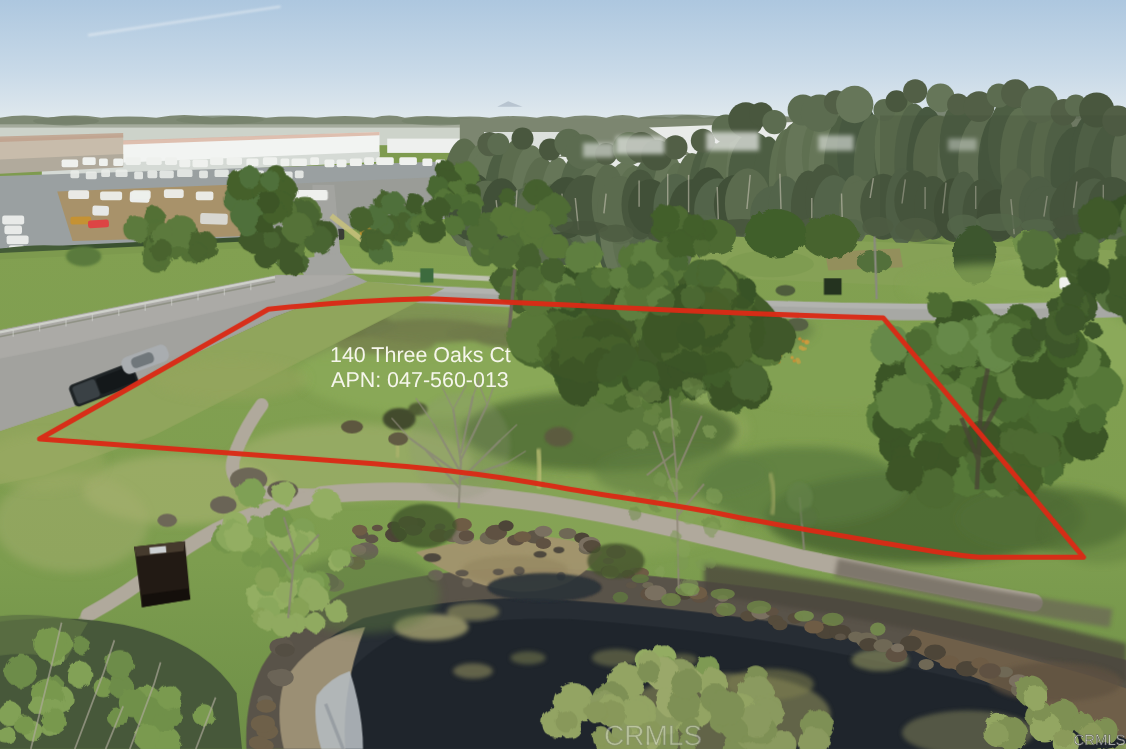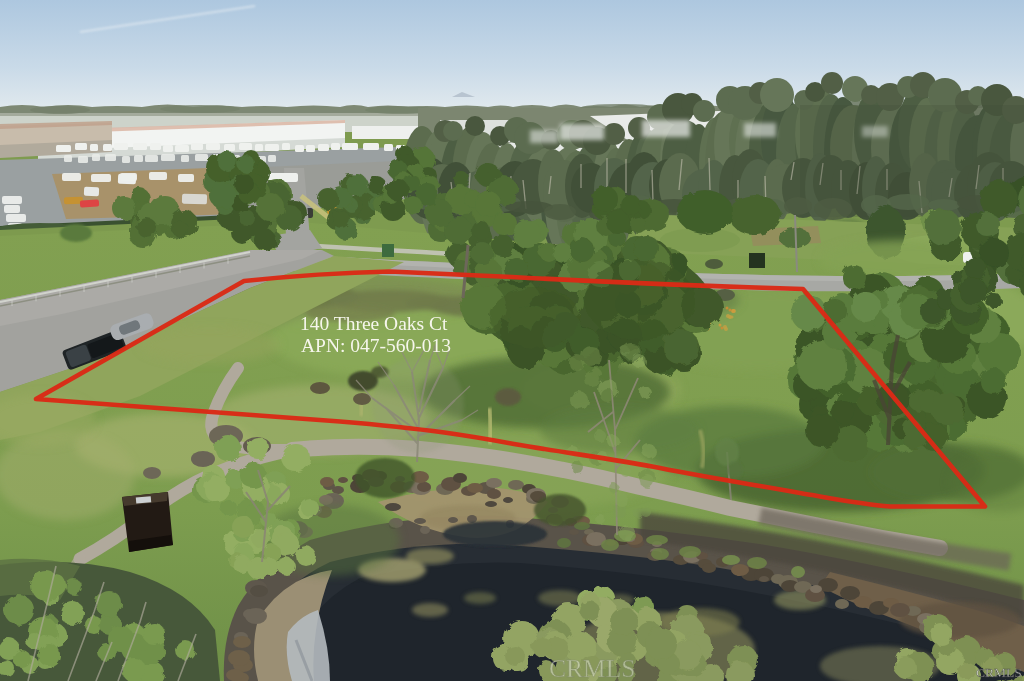--- a/index.html
+++ b/index.html
@@ -1,7 +1,7 @@
 <!DOCTYPE html>
 <html><head><meta charset="utf-8"><style>
 html,body{margin:0;padding:0;}
-#scene{width:1024px;height:681px;position:relative;overflow:hidden;font-family:Liberation Serif, serif;background:#7e9b4f;}
+#scene{width:1024px;height:681px;position:relative;overflow:hidden;font-family:Liberation Sans, sans-serif;background:#7e9b4f;}
 svg{display:block;}
 </style></head><body>
 <div id="scene">

